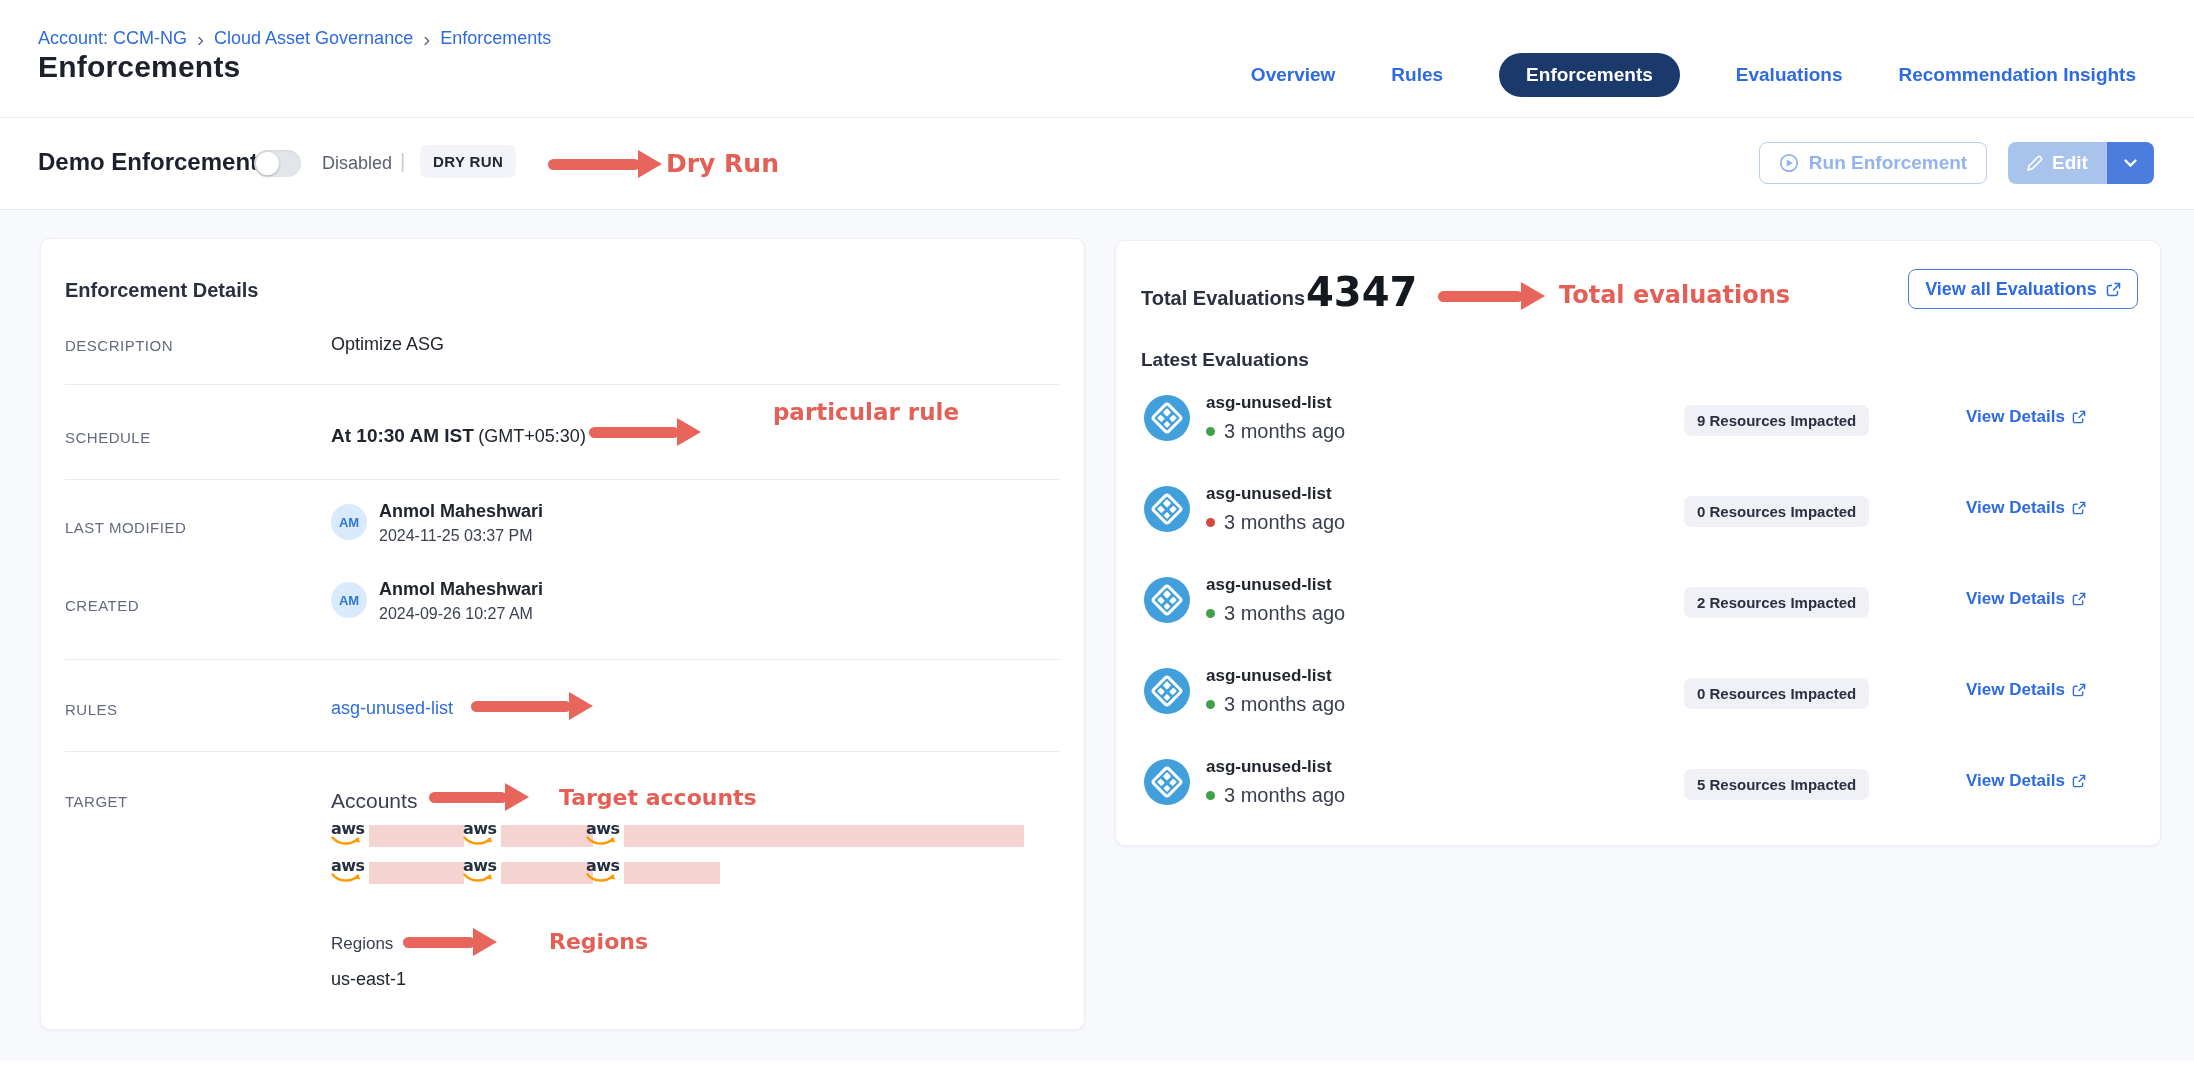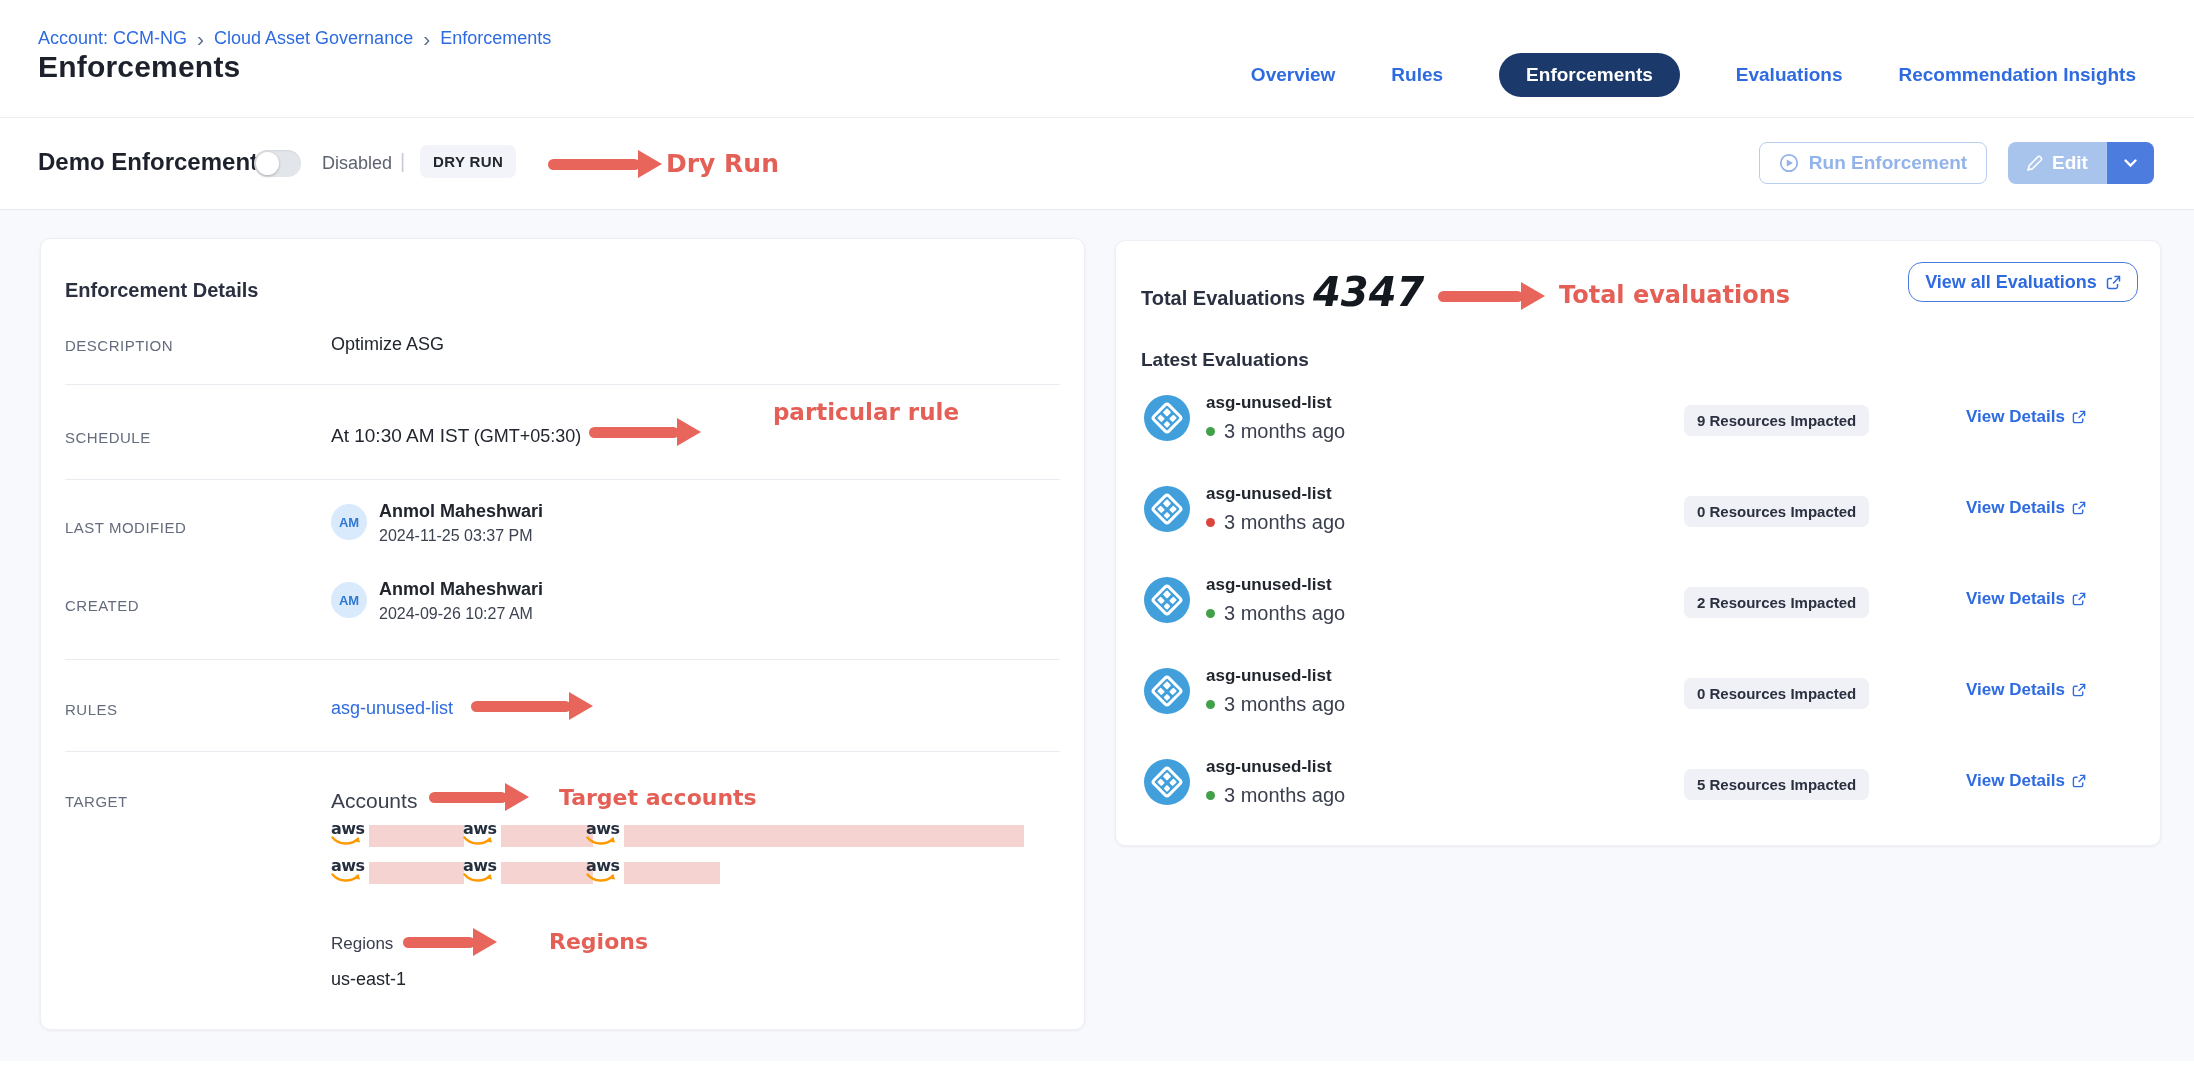--- a/index.html
+++ b/index.html
@@ -287,7 +287,7 @@
 
 <div class="abs card card-right">
   <div class="abs total-label" style="left:25px; top:46px;">Total Evaluations</div>
-  <div class="abs total-value" style="left:197px; top:28px;font-style:italic;">4347</div>
+  <div class="abs total-value" style="left:190px; top:28px;">4347</div>
   <div class="abs annot-arrow" style="left:322px; top:40px;">
     <span class="shaft" style="width:85px;"></span>
       <span class="head"></span>

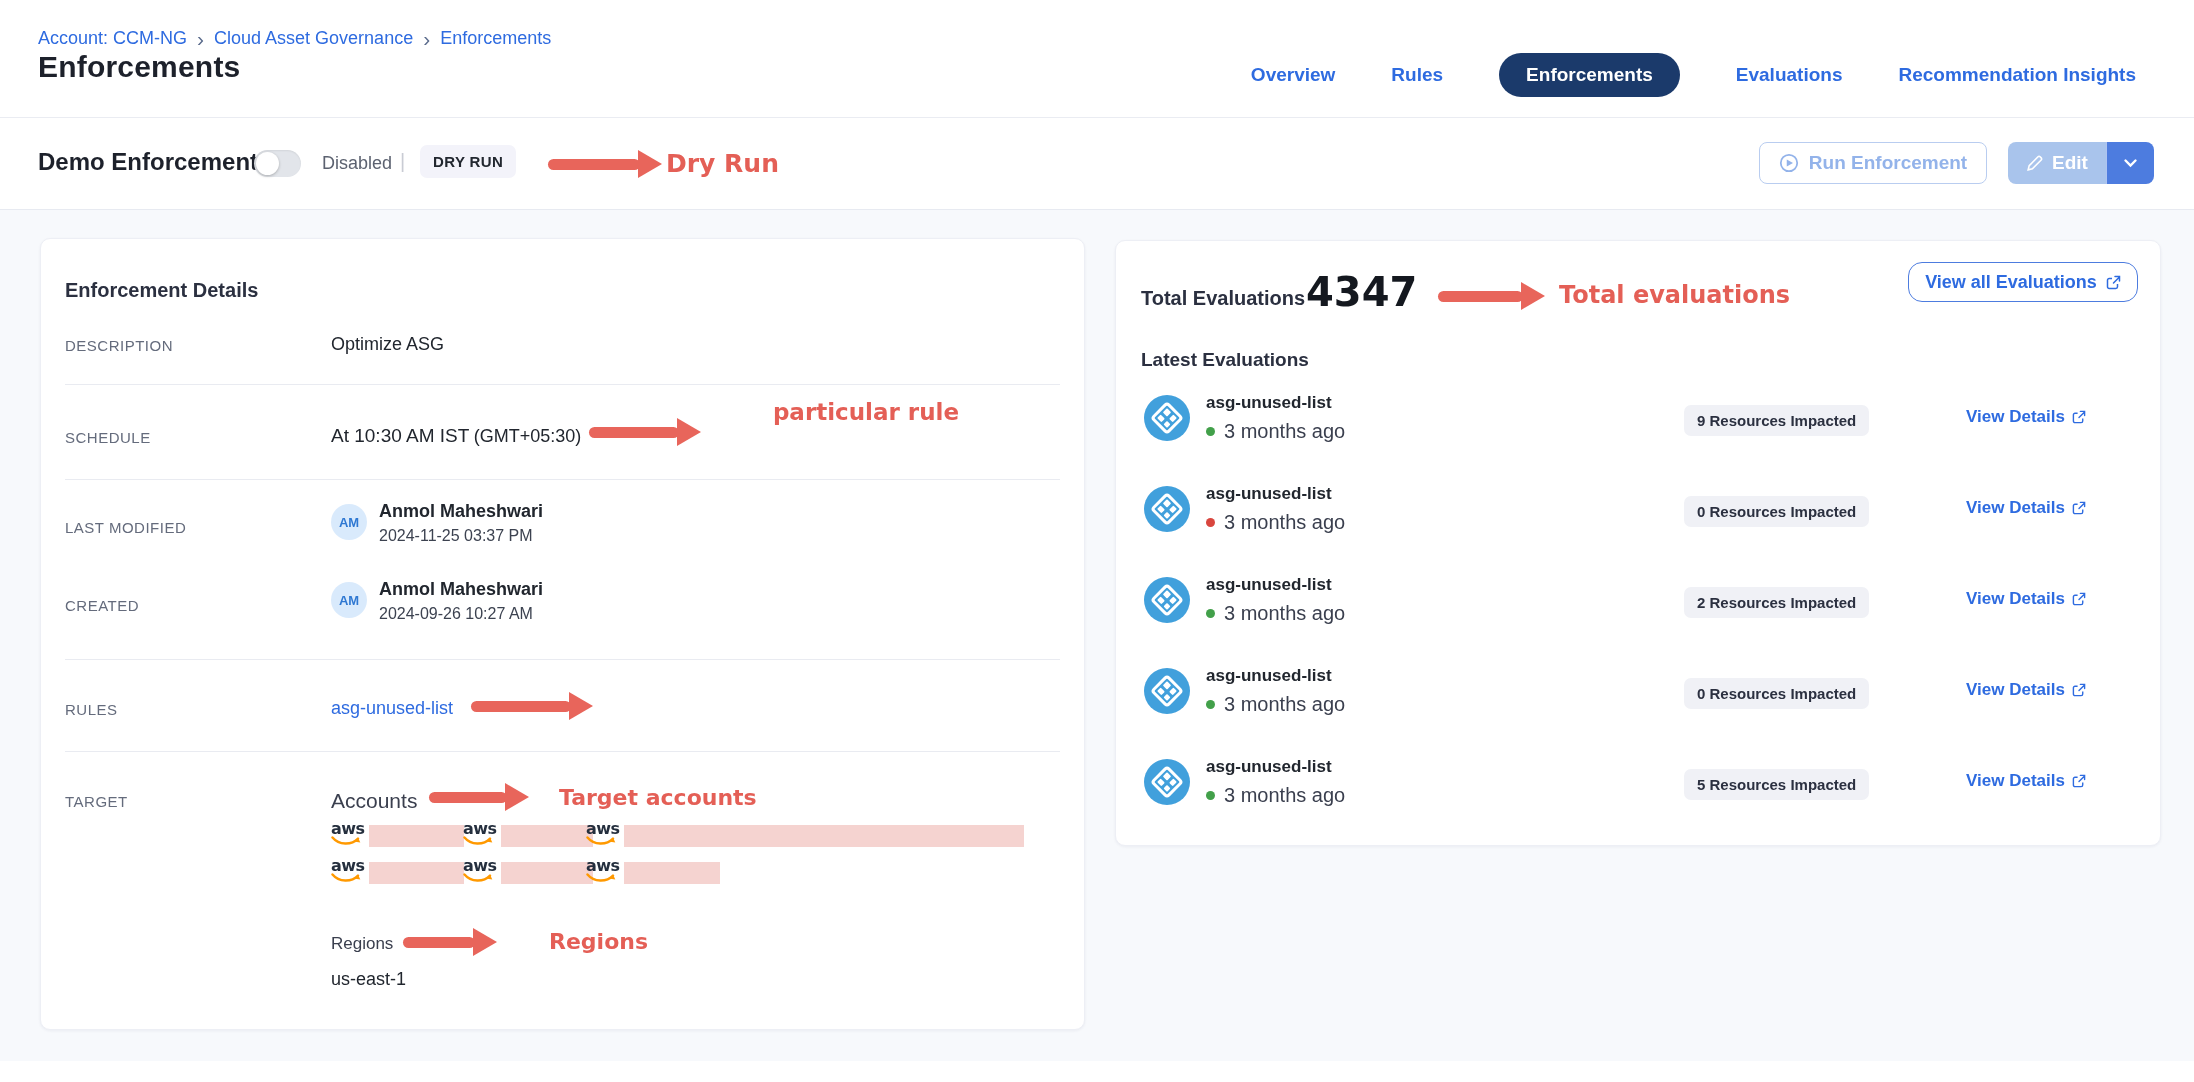--- a/index.html
+++ b/index.html
@@ -294,7 +294,7 @@
   </div>
   <div class="abs annot" style="left:443px; top:40px; font-size:24px;">Total evaluations</div>
 
-  <button class="abs view-all-btn" style="left:792px; top:21px;border-radius:14px;">
+  <button class="abs view-all-btn" style="left:792px; top:28px;">
     <span>View all Evaluations</span>
     <span>
       <svg width="15" height="15" viewBox="0 0 15 15">

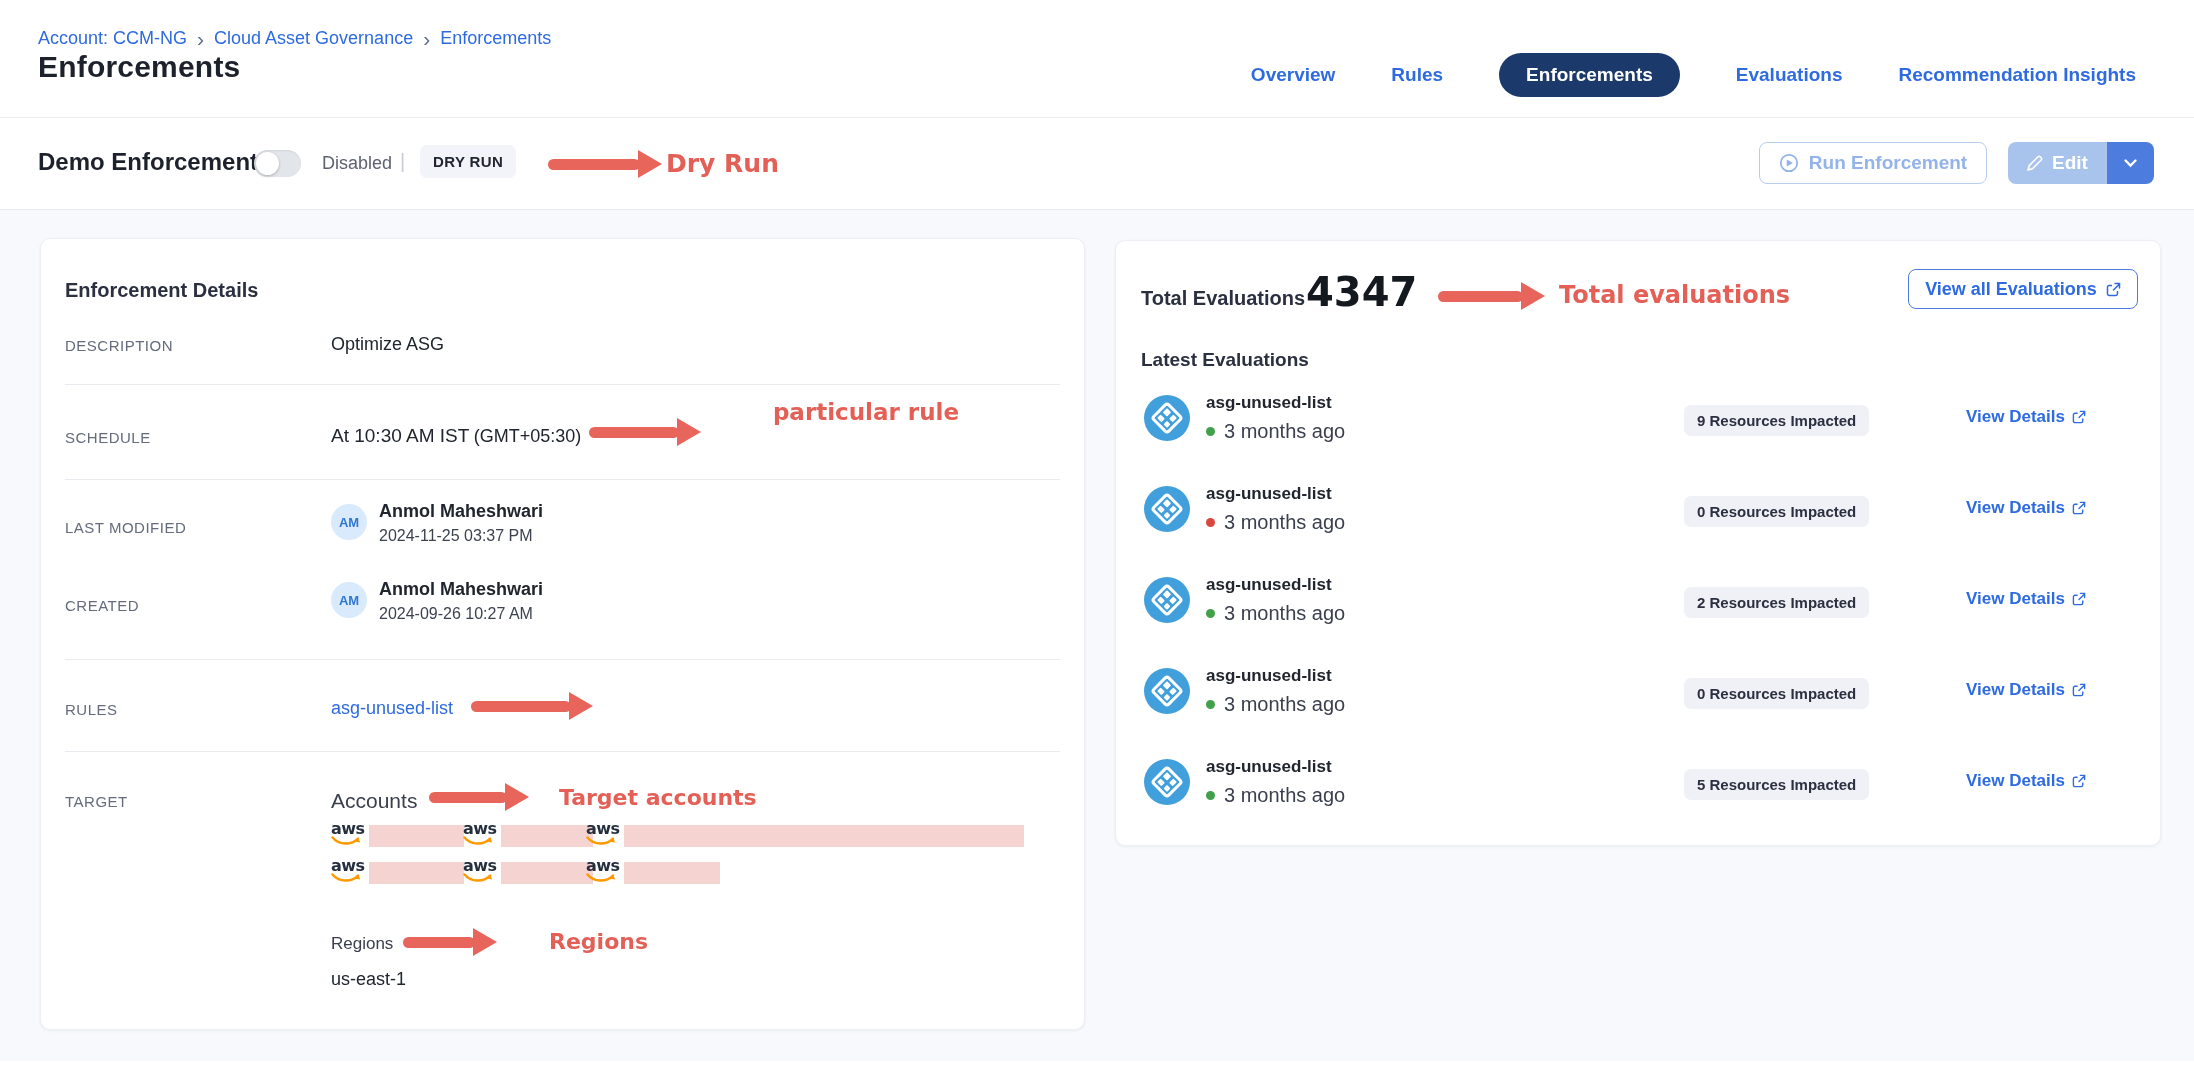--- a/index.html
+++ b/index.html
@@ -171,7 +171,7 @@
 
   <div class="abs row-label" style="left:24px; top:190px;">SCHEDULE</div>
   <div class="abs" style="left:290px; top:186px;">
-    <span class="row-value" style="font-weight:normal; font-size:19px;">At 10:30 AM IST</span>
+    <span class="row-value" style="font-weight:bold; font-size:19px;">At 10:30 AM IST</span>
     <span class="row-value" style="font-size:18px;">(GMT+05:30)</span>
   </div>
   <div class="abs annot-arrow" style="left:548px; top:178px;">

